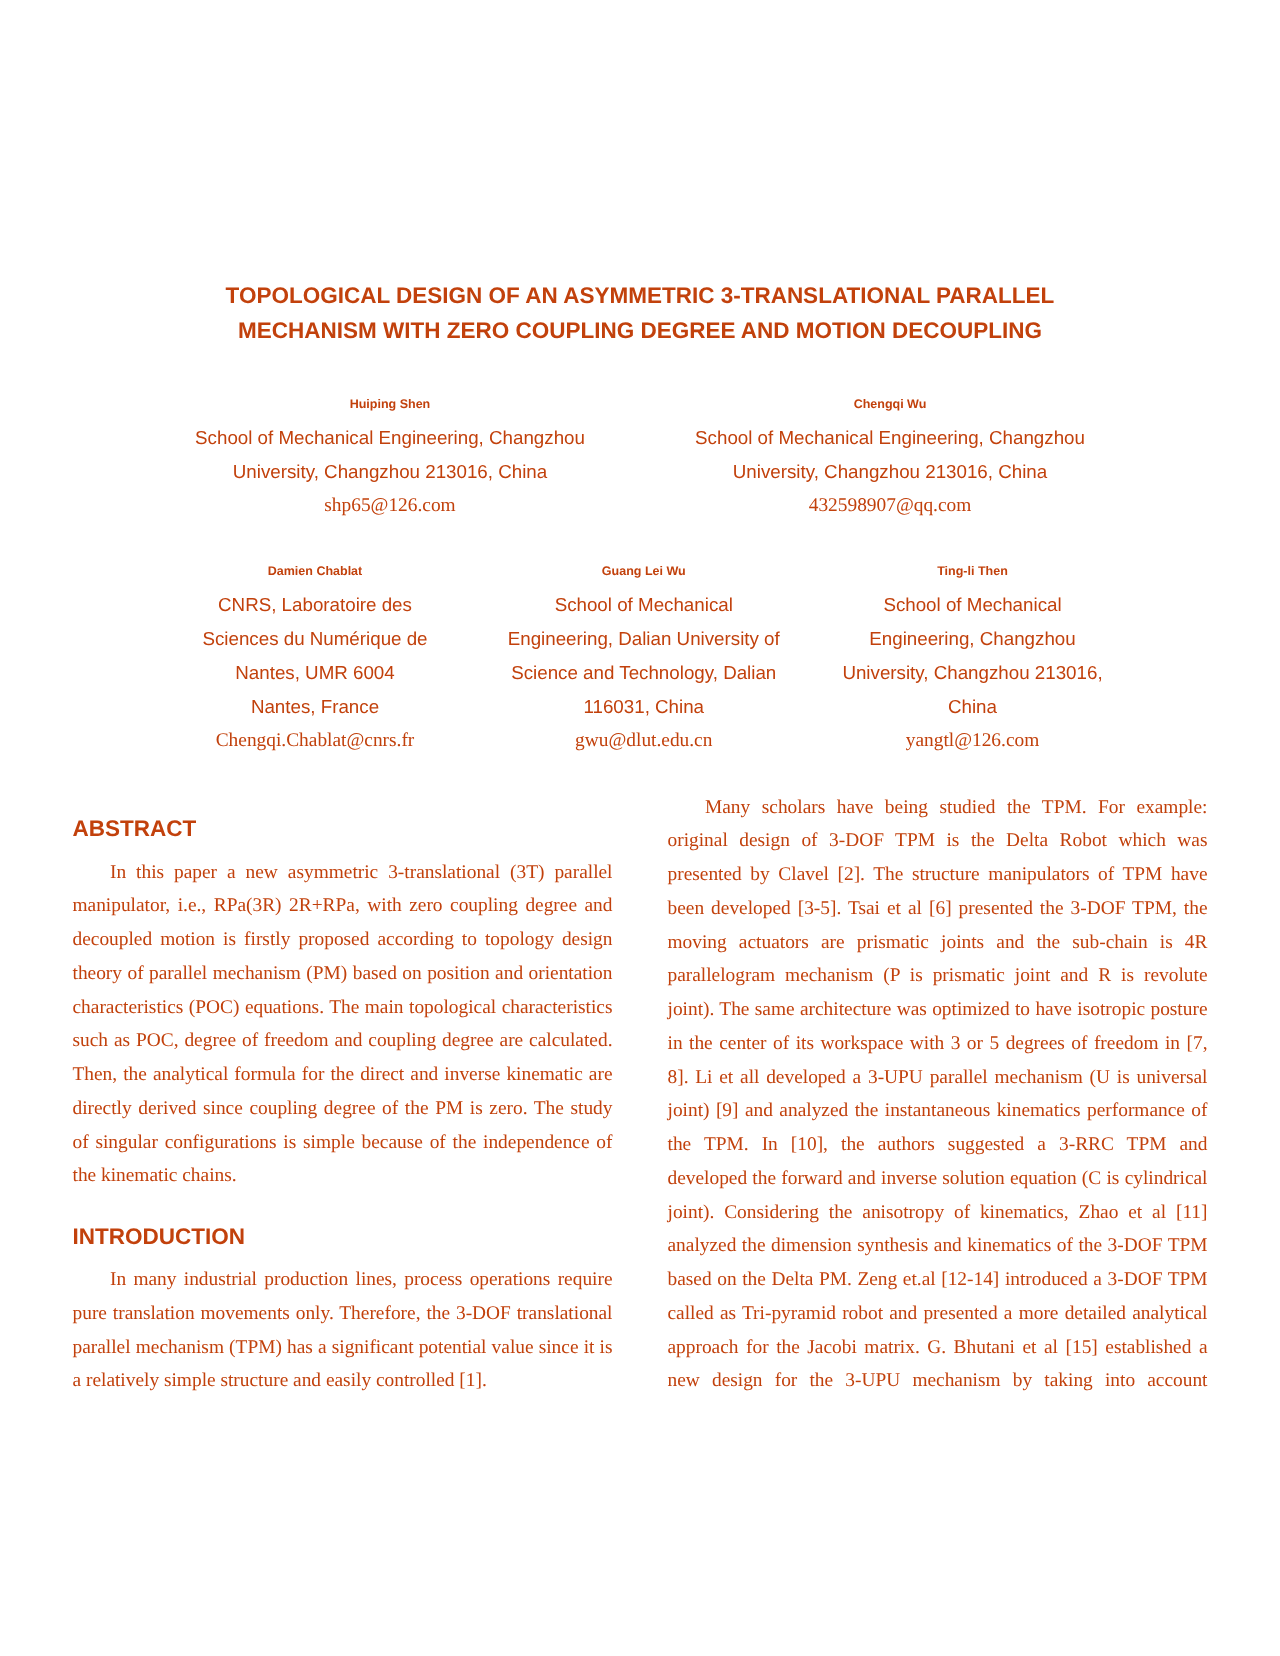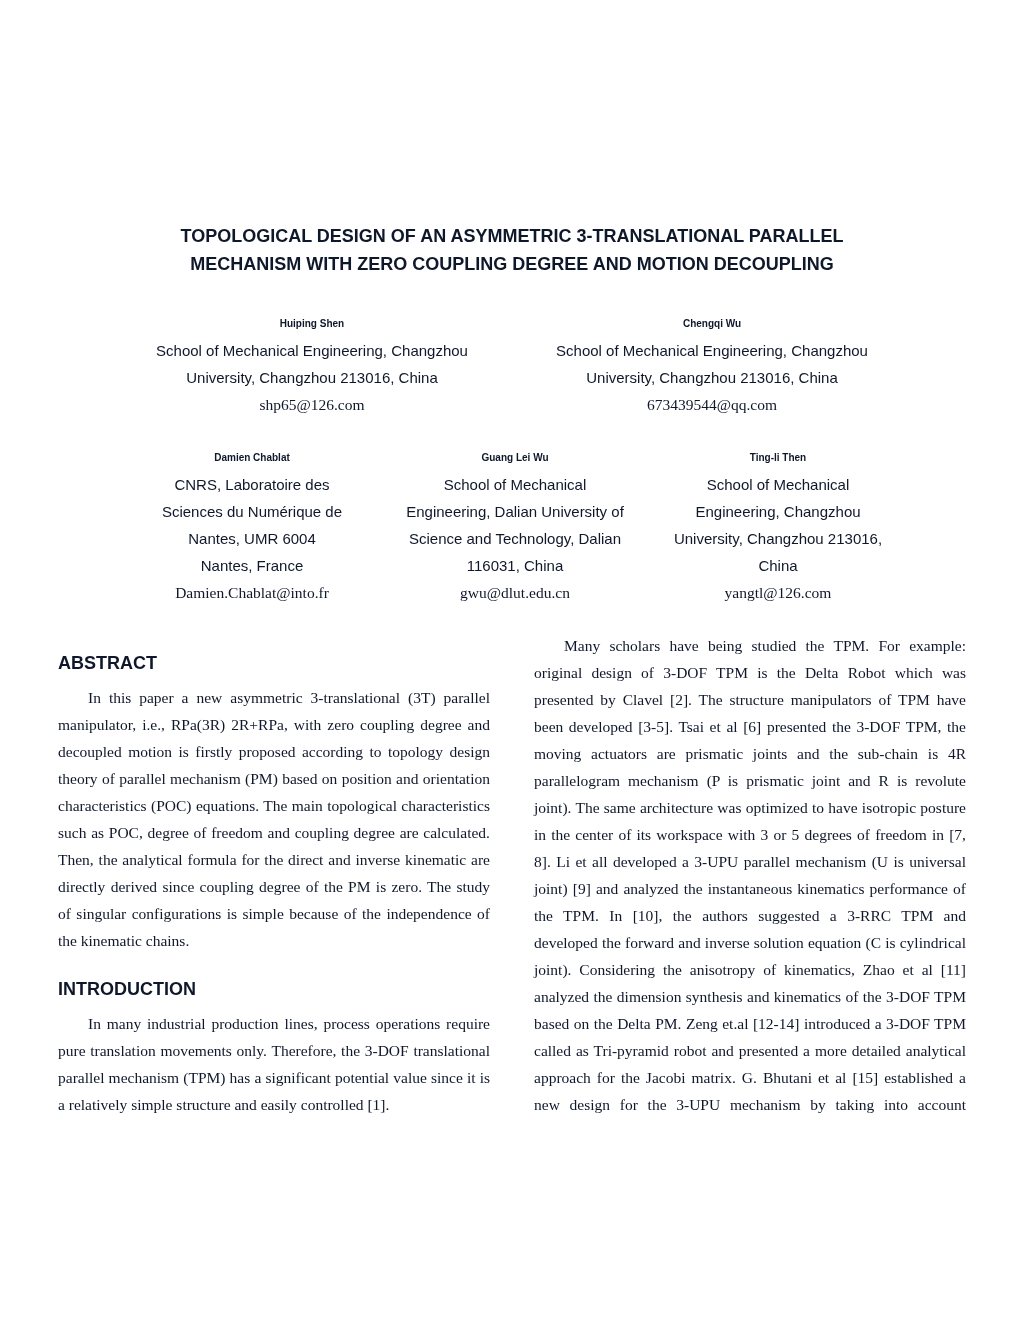--- a/index.html
+++ b/index.html
@@ -12,7 +12,7 @@
     width: 1024px;
     height: 1118px;
     background: #ffffff;
-    color: #0f172a;
+    color: #c2410c;
     font-family: "Liberation Serif", serif;
     overflow: hidden;
     text-decoration: underline;

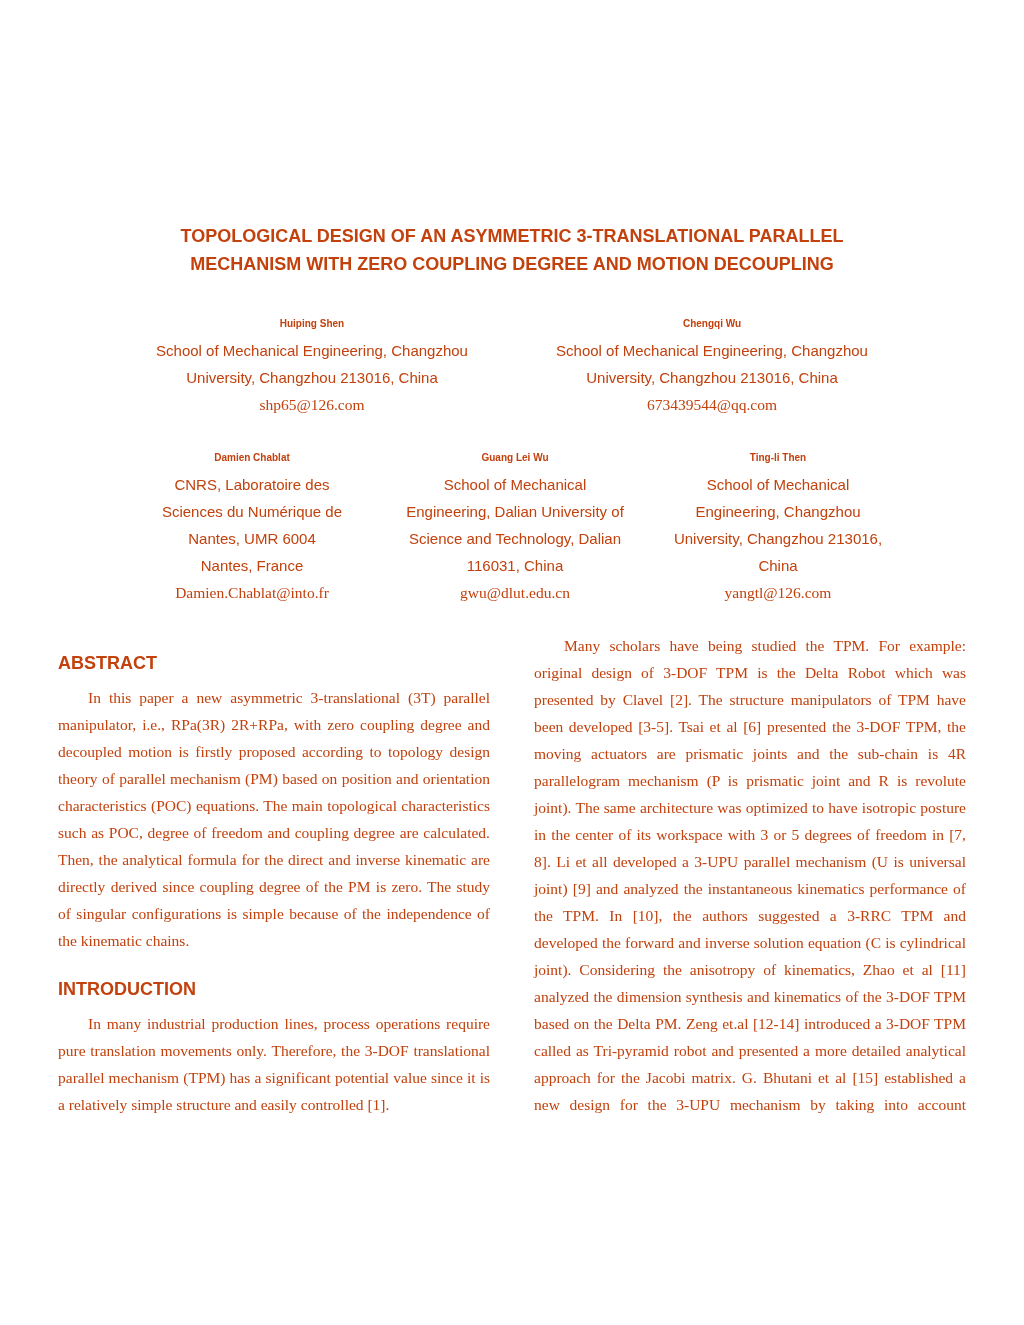--- a/index.html
+++ b/index.html
@@ -122,7 +122,7 @@
       <div class="a-name">Chengqi Wu</div>
       <div class="a-aff">School of Mechanical Engineering, Changzhou
 University, Changzhou 213016, China</div>
-      <div class="a-email">673439544@qq.com</div>
+      <div class="a-email">432598907@qq.com</div>
     </div>
   </div>
 

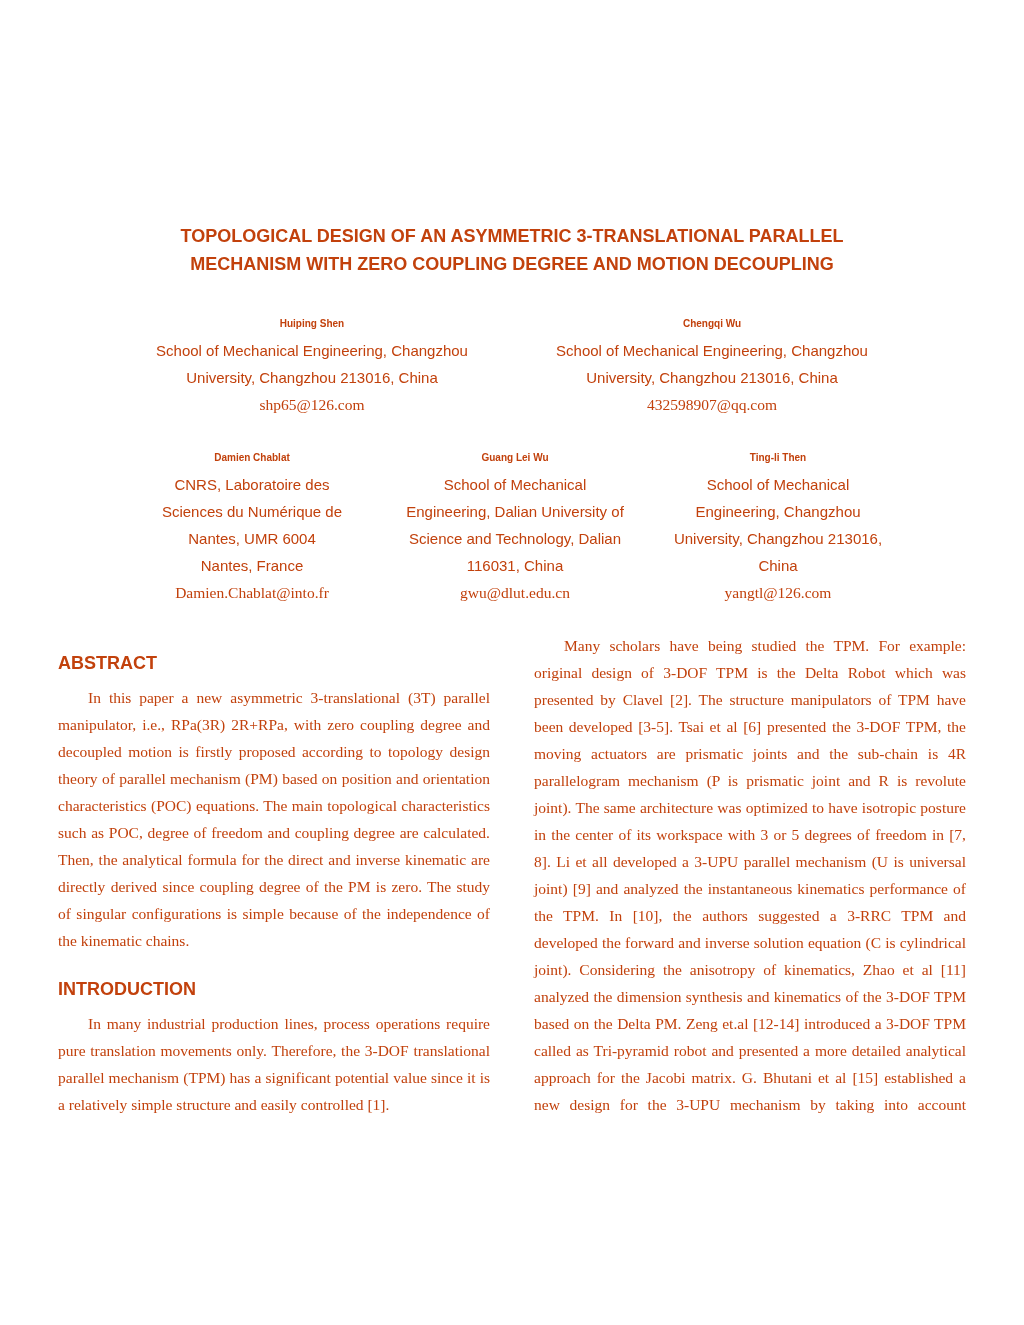--- a/index.html
+++ b/index.html
@@ -133,7 +133,7 @@
 Sciences du Numérique de
 Nantes, UMR 6004
 Nantes, France</div>
-      <div class="a-email">Damien.Chablat@into.fr</div>
+      <div class="a-email">Chengqi.Chablat@cnrs.fr</div>
     </div>
     <div class="author author-b2">
       <div class="a-name">Guang Lei Wu</div>

